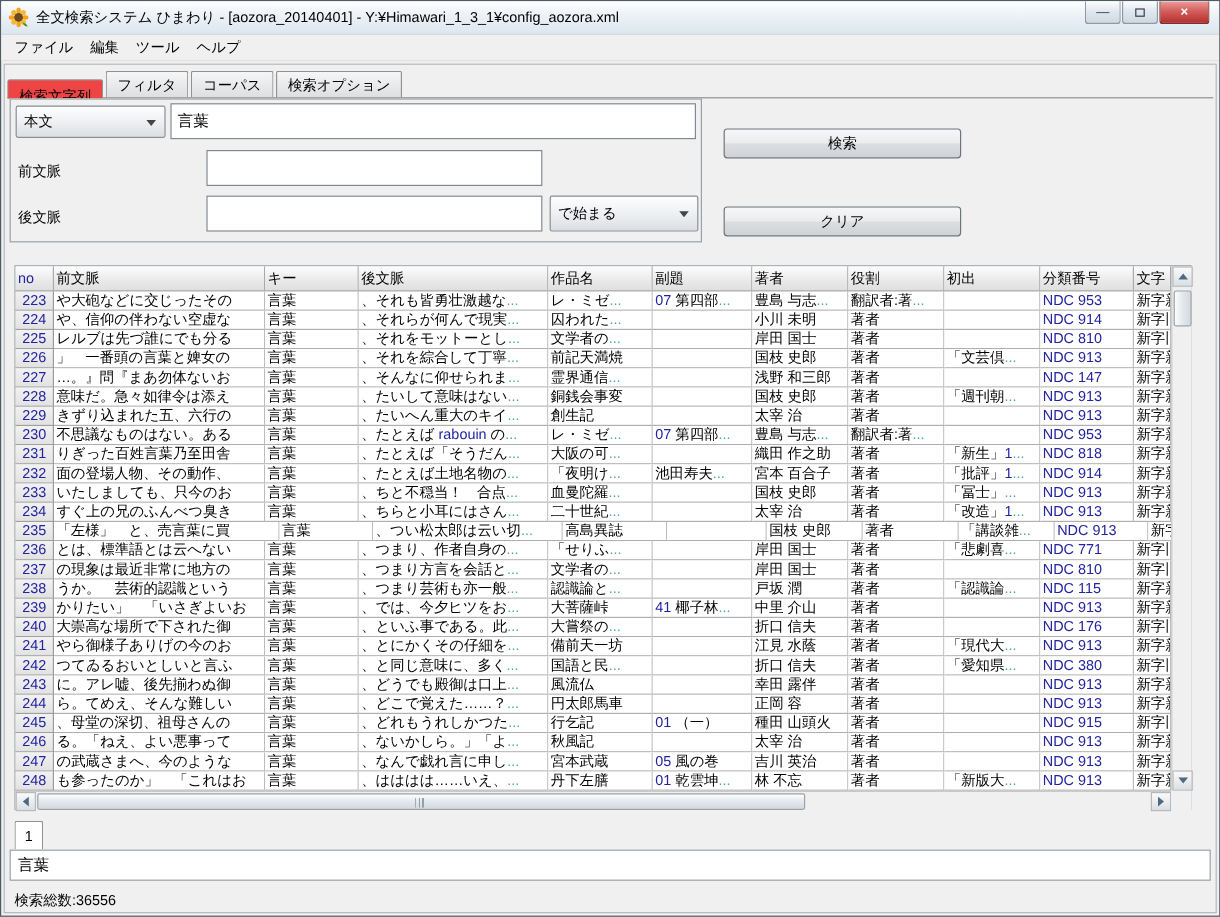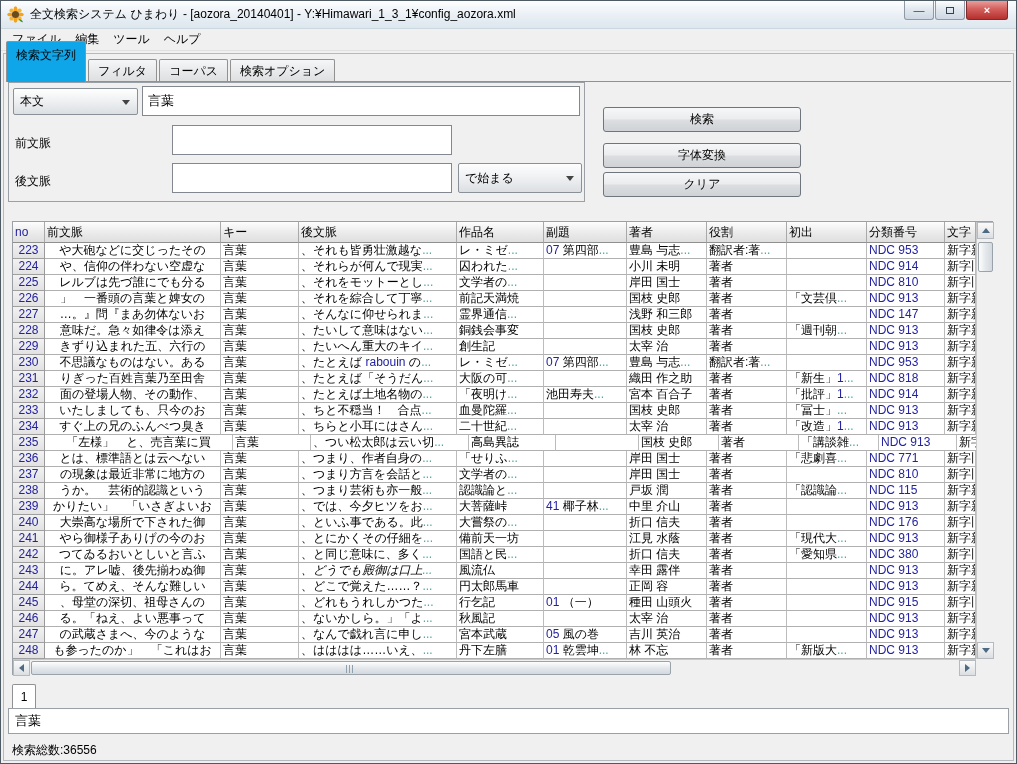--- a/index.html
+++ b/index.html
@@ -24,7 +24,7 @@
   
   .tabstrip{position:absolute;left:2px;top:3px;right:2px;height:25px;display:flex;align-items:flex-end;border-bottom:1px solid #919191;}
   .tab{font-size:12px;padding:3px 9px 3px 9px;border:1px solid #919191;border-bottom:none;border-radius:2px 2px 0 0;background:linear-gradient(#f5f6f7,#dddfe1);margin-right:2px;height:22px;white-space:nowrap;}
-  .tab.active{background:#0ea5e9;height:41px;position:relative;top:1px;padding-top:5px;}
+  .tab.active{background:#ef4444;height:16px;position:relative;top:1px;padding-top:5px;}
   
   .search-panel{position:absolute;left:4px;top:28px;width:577px;height:120px;border:1px solid #9aa0a5;background:#f0f0f0;}
   .field{border:1px solid #828790;background:#fff;font-size:13px;padding:2px 5px;position:absolute;display:flex;align-items:center;white-space:nowrap;overflow:hidden;}

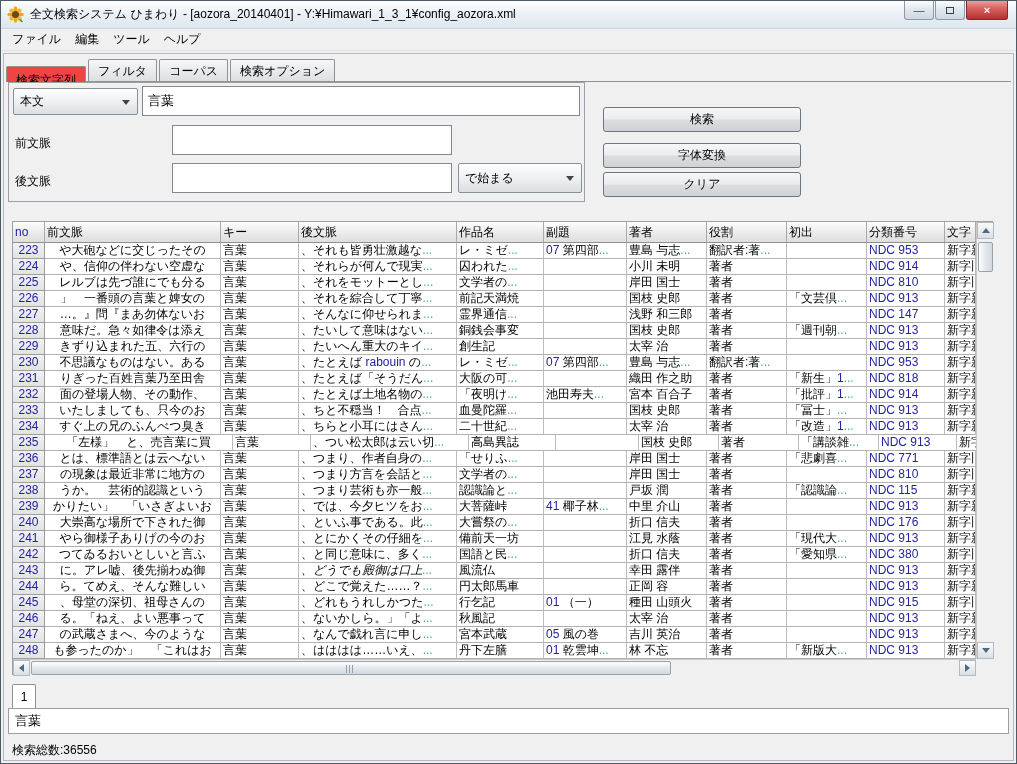--- a/index.html
+++ b/index.html
@@ -143,7 +143,6 @@
     </div>
 
     <div class="action-btn btn-search">検索</div>
-    <div class="action-btn btn-convert">字体変換</div>
     <div class="action-btn btn-clear">クリア</div>
 
     <div class="table-area">

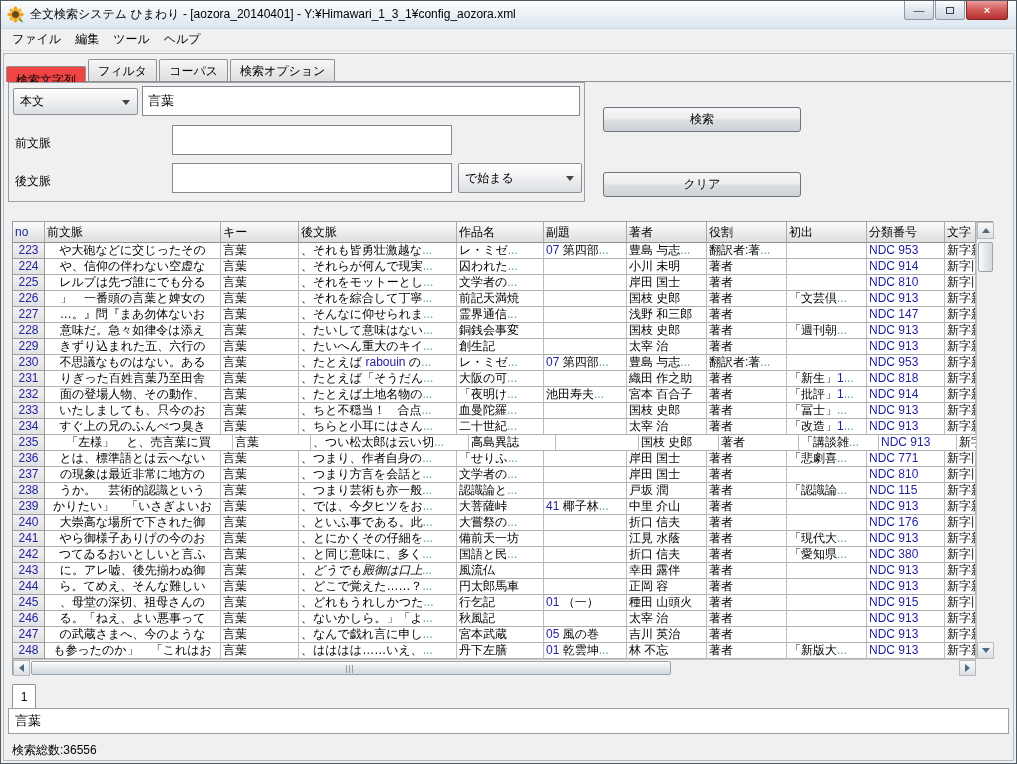--- a/index.html
+++ b/index.html
@@ -47,7 +47,7 @@
   .td,.th{font-size:12px;line-height:15px;padding:0 2px;border-right:1px solid #bcbcbc;border-bottom:1px solid #b0b0b0;overflow:hidden;white-space:nowrap;flex:0 0 auto;background:#fff;}
   .th{background:linear-gradient(#fdfdfd,#e9e9e9 60%,#dfdfdf);border-right:1px solid #a9a9a9;border-bottom:1px solid #8f8f8f;line-height:20px;}
   .td.rowhead{background:linear-gradient(#f2f2f2,#e2e2e2);border-right:1px solid #9a9a9a;text-align:center;color:#222;border-bottom:1px solid #9f9f9f;}
-  .td.ctx-left{text-align:center;}
+  .td.ctx-left{text-align:left;}
   .lat{color:var(--latin);}
   .dots{color:var(--dots);}
   

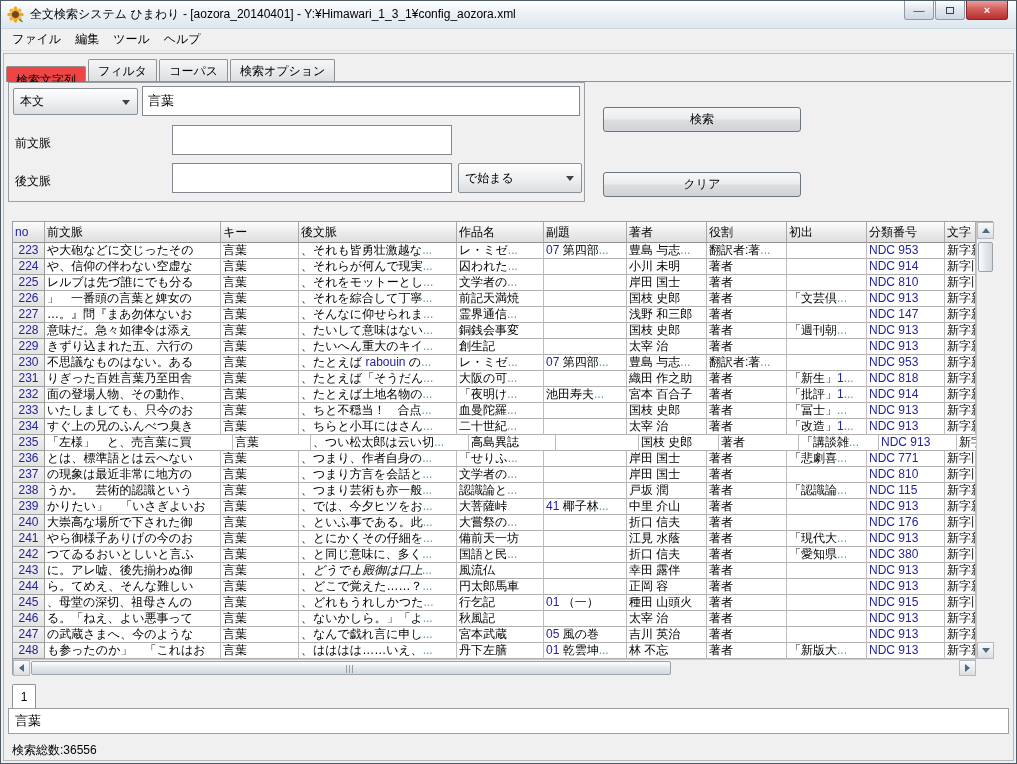--- a/index.html
+++ b/index.html
@@ -424,7 +424,7 @@
             <div class="td rowhead" style="width: 32px;"><span class="lat">243</span></div>
             <div class="td ctx-left" style="width: 176px;">に。アレ嘘、後先揃わぬ御</div>
             <div class="td" style="width: 78px;">言葉</div>
-            <div class="td" style="width: 158px; font-style: italic;">、どうでも殿御は口上<span class="dots">...</span></div>
+            <div class="td" style="width: 158px;">、どうでも殿御は口上<span class="dots">...</span></div>
             <div class="td" style="width: 87px;">風流仏</div>
             <div class="td" style="width: 83px;"></div>
             <div class="td" style="width: 80px;">幸田 露伴</div>

